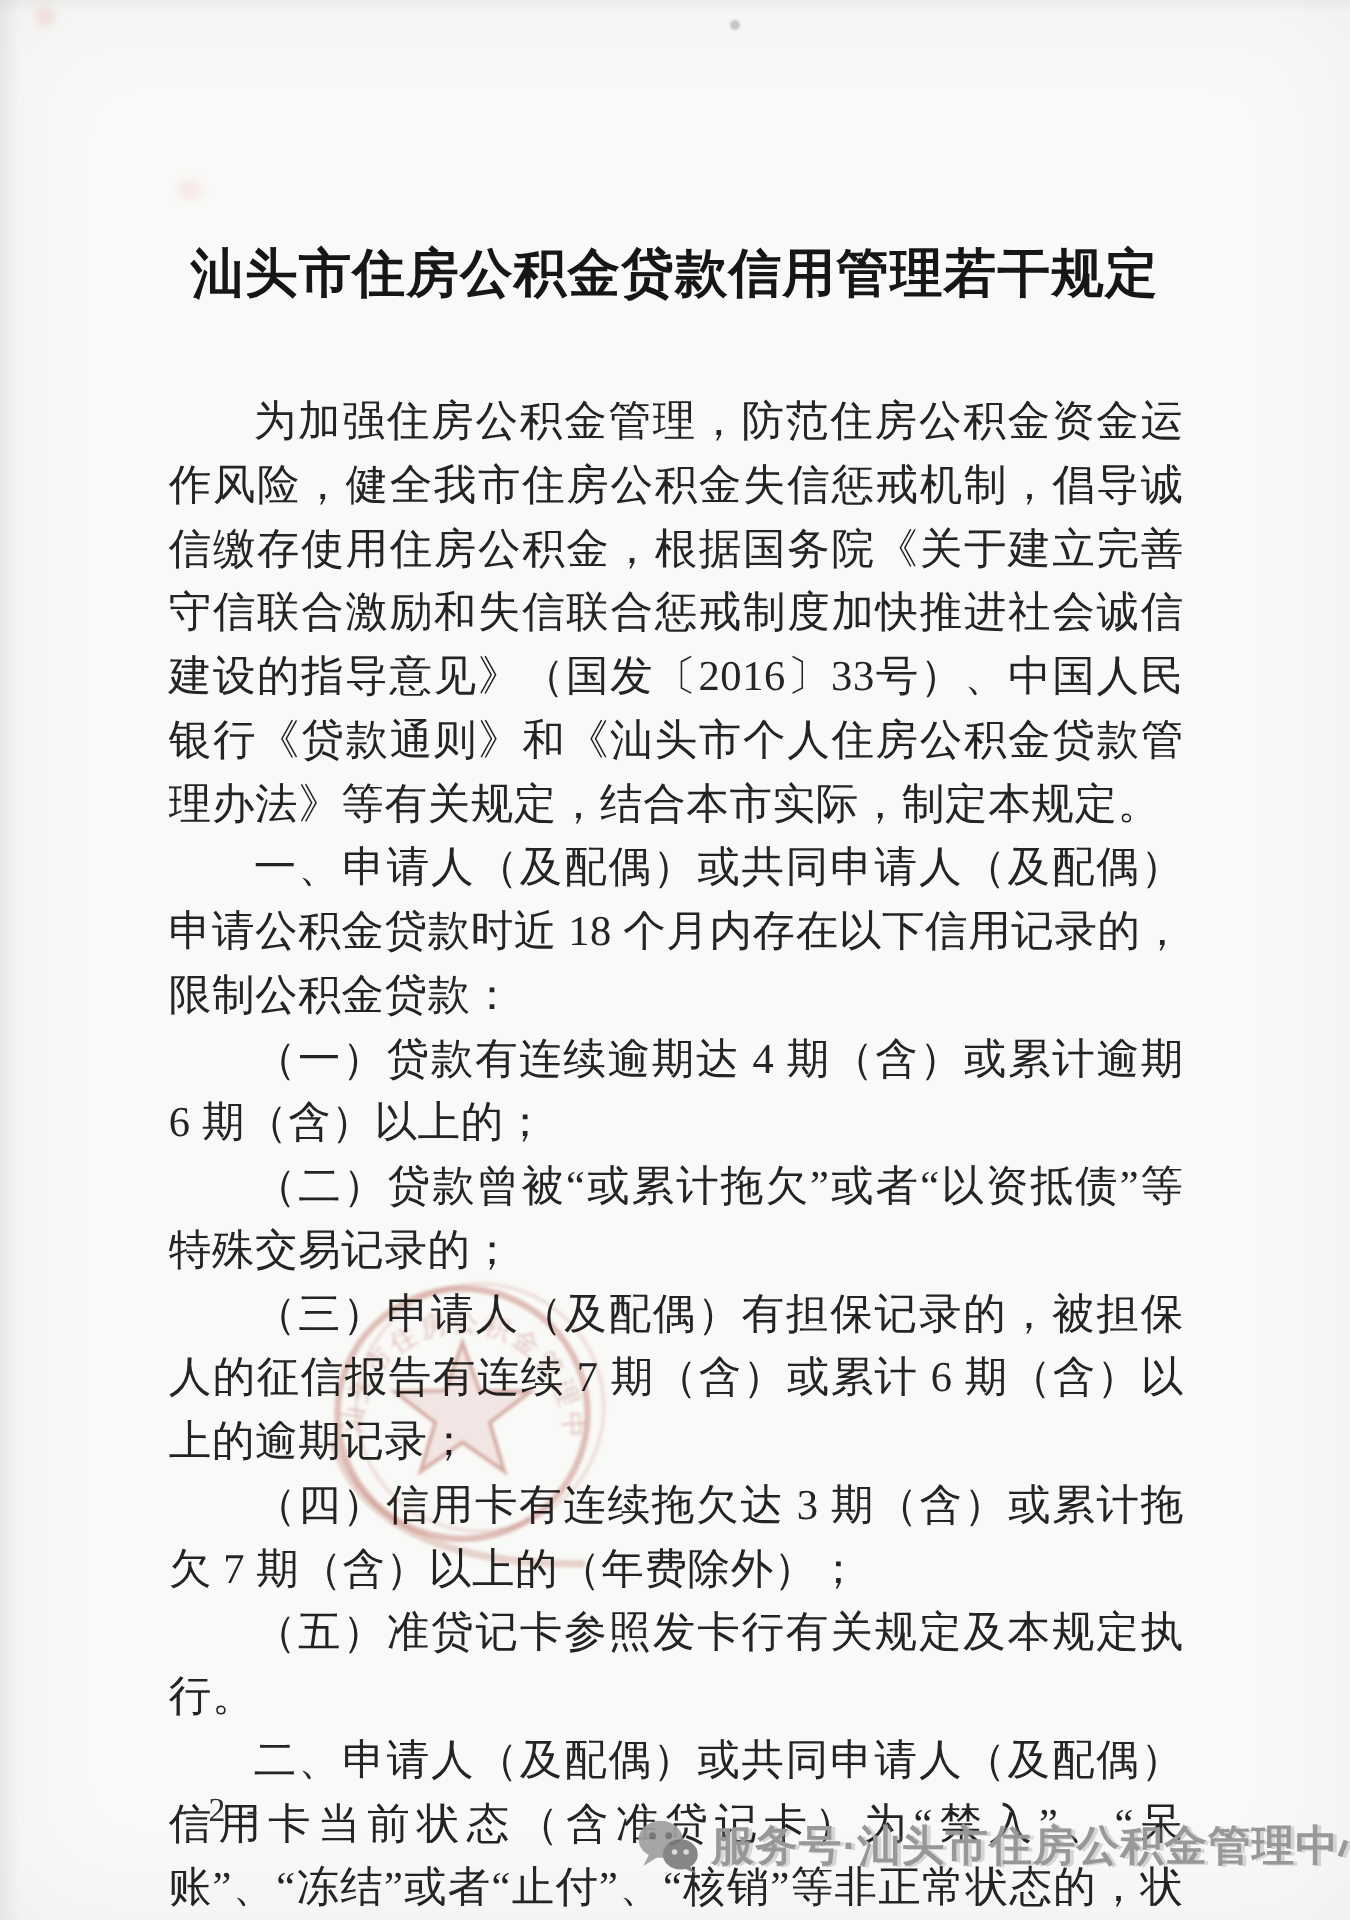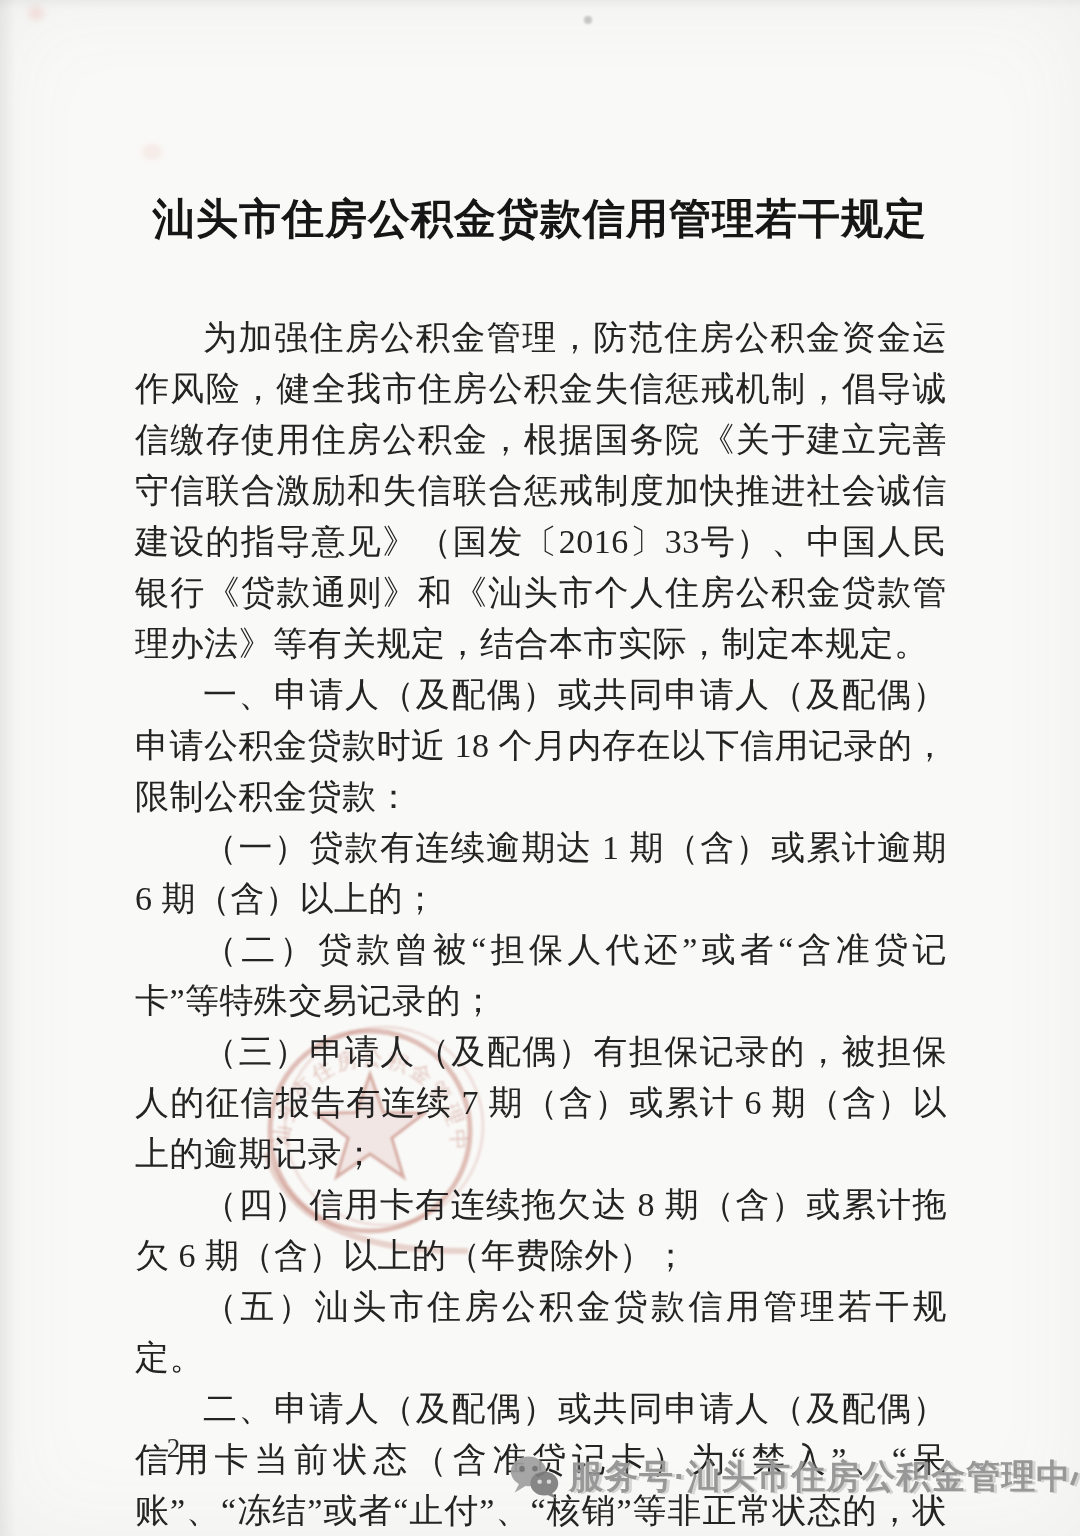--- a/index.html
+++ b/index.html
@@ -123,7 +123,7 @@
   <div class="doc-body">
     <p>为加强住房公积金管理，防范住房公积金资金运作风险，健全我市住房公积金失信惩戒机制，倡导诚信缴存使用住房公积金，根据国务院《关于建立完善守信联合激励和失信联合惩戒制度加快推进社会诚信建设的指导意见》（国发〔2016〕33号）、中国人民银行《贷款通则》和《汕头市个人住房公积金贷款管理办法》等有关规定，结合本市实际，制定本规定。</p>
     <p>一、申请人（及配偶）或共同申请人（及配偶）申请公积金贷款时近 18 个月内存在以下信用记录的，限制公积金贷款：</p>
-    <p>（一）贷款有连续逾期达 1 期（含）或累计逾期 6 期（含）以上的；</p>
+    <p>（一）贷款有连续逾期达 4 期（含）或累计逾期 6 期（含）以上的；</p>
     <p>（二）贷款曾被“担保人代还”或者“含准贷记卡”等特殊交易记录的；</p>
     <p>（三）申请人（及配偶）有担保记录的，被担保人的征信报告有连续 7 期（含）或累计 6 期（含）以上的逾期记录；</p>
     <p>（四）信用卡有连续拖欠达 8 期（含）或累计拖欠 6 期（含）以上的（年费除外）；</p>

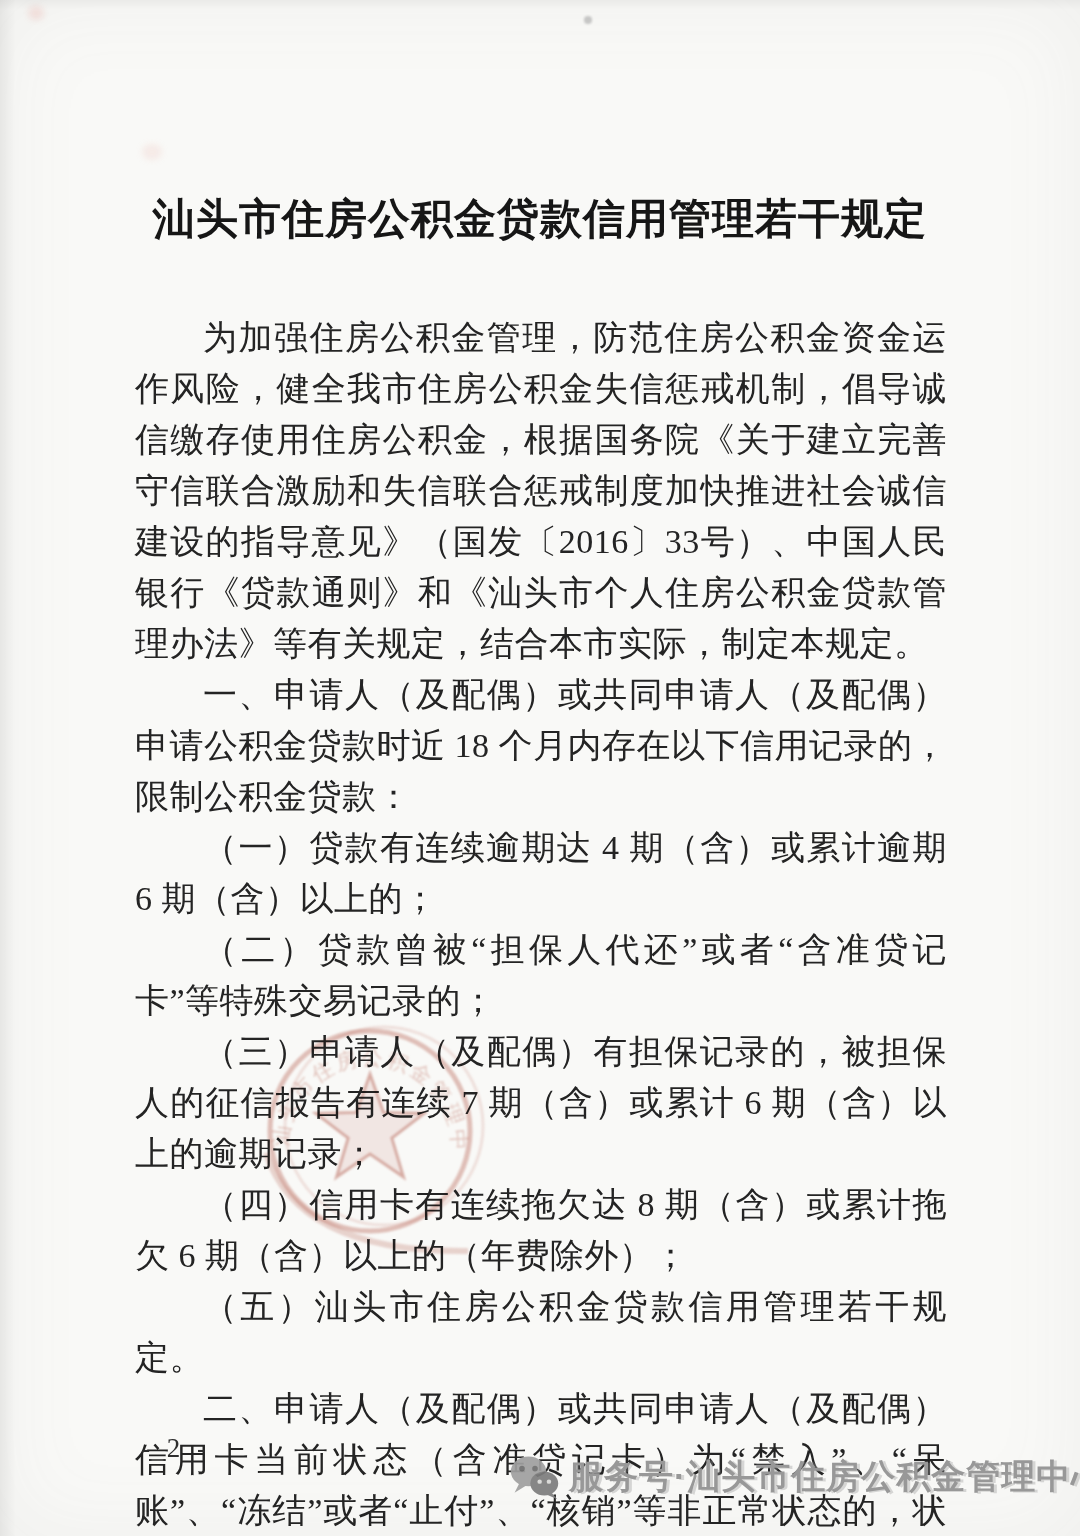--- a/index.html
+++ b/index.html
@@ -124,7 +124,7 @@
     <p>为加强住房公积金管理，防范住房公积金资金运作风险，健全我市住房公积金失信惩戒机制，倡导诚信缴存使用住房公积金，根据国务院《关于建立完善守信联合激励和失信联合惩戒制度加快推进社会诚信建设的指导意见》（国发〔2016〕33号）、中国人民银行《贷款通则》和《汕头市个人住房公积金贷款管理办法》等有关规定，结合本市实际，制定本规定。</p>
     <p>一、申请人（及配偶）或共同申请人（及配偶）申请公积金贷款时近 18 个月内存在以下信用记录的，限制公积金贷款：</p>
     <p>（一）贷款有连续逾期达 4 期（含）或累计逾期 6 期（含）以上的；</p>
-    <p>（二）贷款曾被“担保人代还”或者“含准贷记卡”等特殊交易记录的；</p>
+    <p>（二）贷款曾被“或累计拖欠”或者“以资抵债”等特殊交易记录的；</p>
     <p>（三）申请人（及配偶）有担保记录的，被担保人的征信报告有连续 7 期（含）或累计 6 期（含）以上的逾期记录；</p>
     <p>（四）信用卡有连续拖欠达 8 期（含）或累计拖欠 6 期（含）以上的（年费除外）；</p>
     <p>（五）汕头市住房公积金贷款信用管理若干规定。</p>

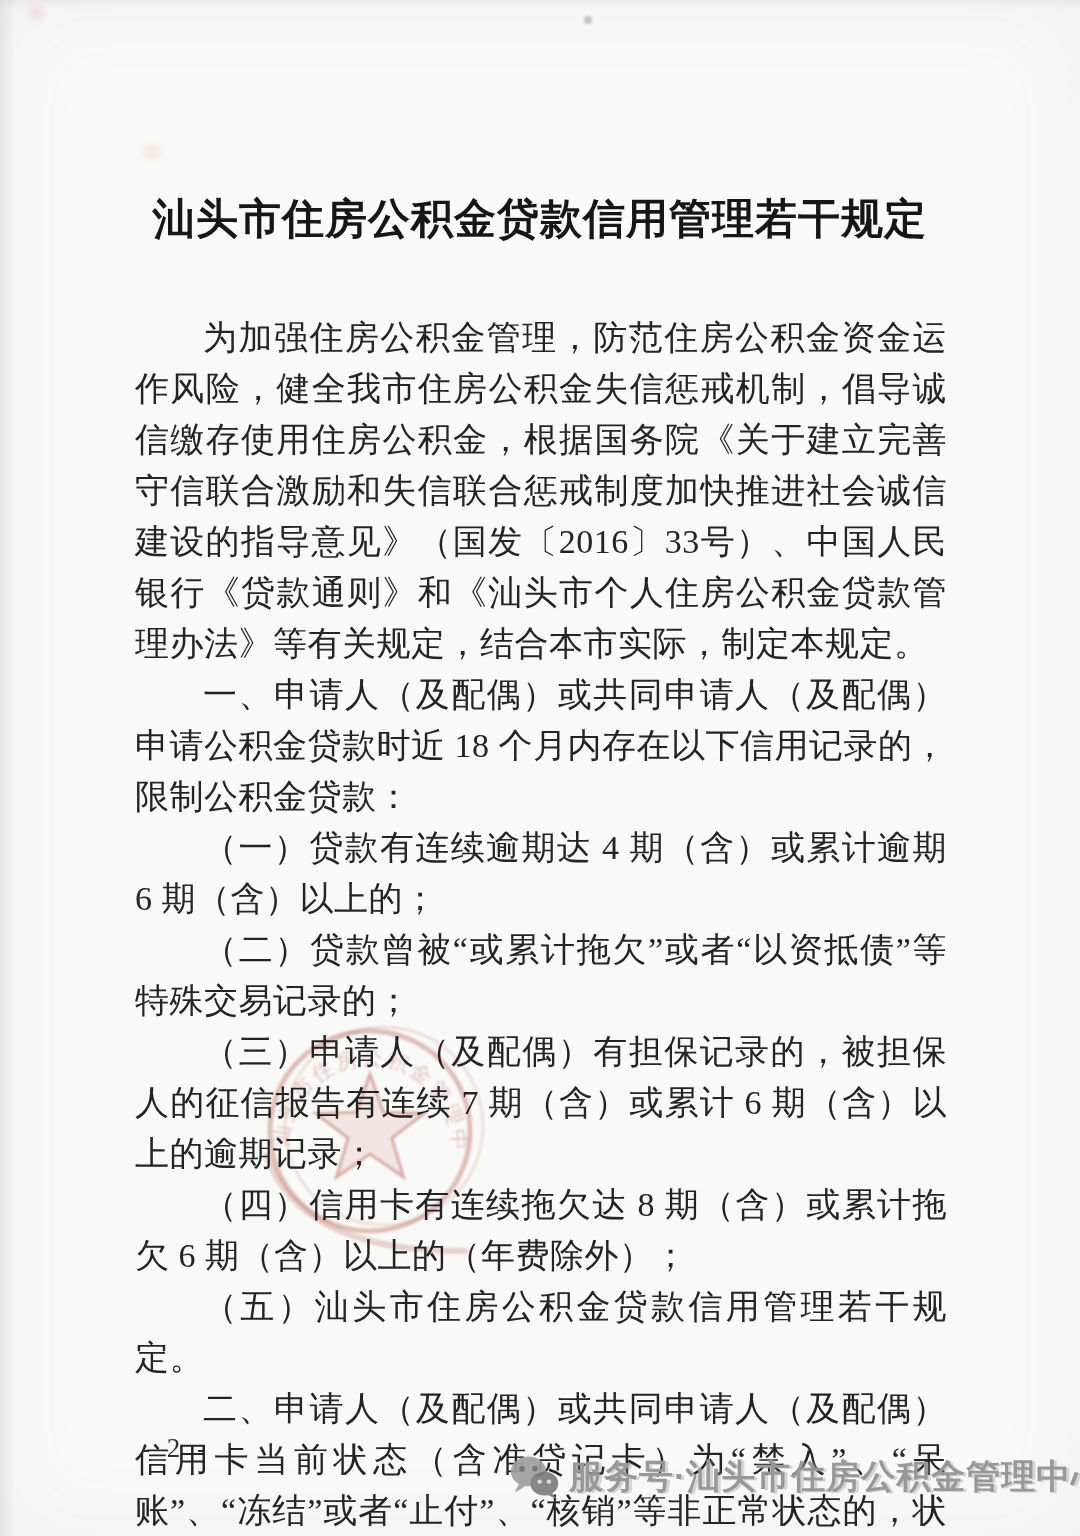--- a/index.html
+++ b/index.html
@@ -126,7 +126,7 @@
     <p>（一）贷款有连续逾期达 4 期（含）或累计逾期 6 期（含）以上的；</p>
     <p>（二）贷款曾被“或累计拖欠”或者“以资抵债”等特殊交易记录的；</p>
     <p>（三）申请人（及配偶）有担保记录的，被担保人的征信报告有连续 7 期（含）或累计 6 期（含）以上的逾期记录；</p>
-    <p>（四）信用卡有连续拖欠达 8 期（含）或累计拖欠 6 期（含）以上的（年费除外）；</p>
+    <p>（四）信用卡有连续拖欠达 3 期（含）或累计拖欠 7 期（含）以上的（年费除外）；</p>
     <p>（五）汕头市住房公积金贷款信用管理若干规定。</p>
     <p>二、申请人（及配偶）或共同申请人（及配偶）信用卡当前状态（含准贷记卡）为“禁入”、“呆账”、“冻结”或者“止付”、“核销”等非正常状态的，状态正常后（以个人信用报告更新为准）方可申请贷款。</p>
   </div>

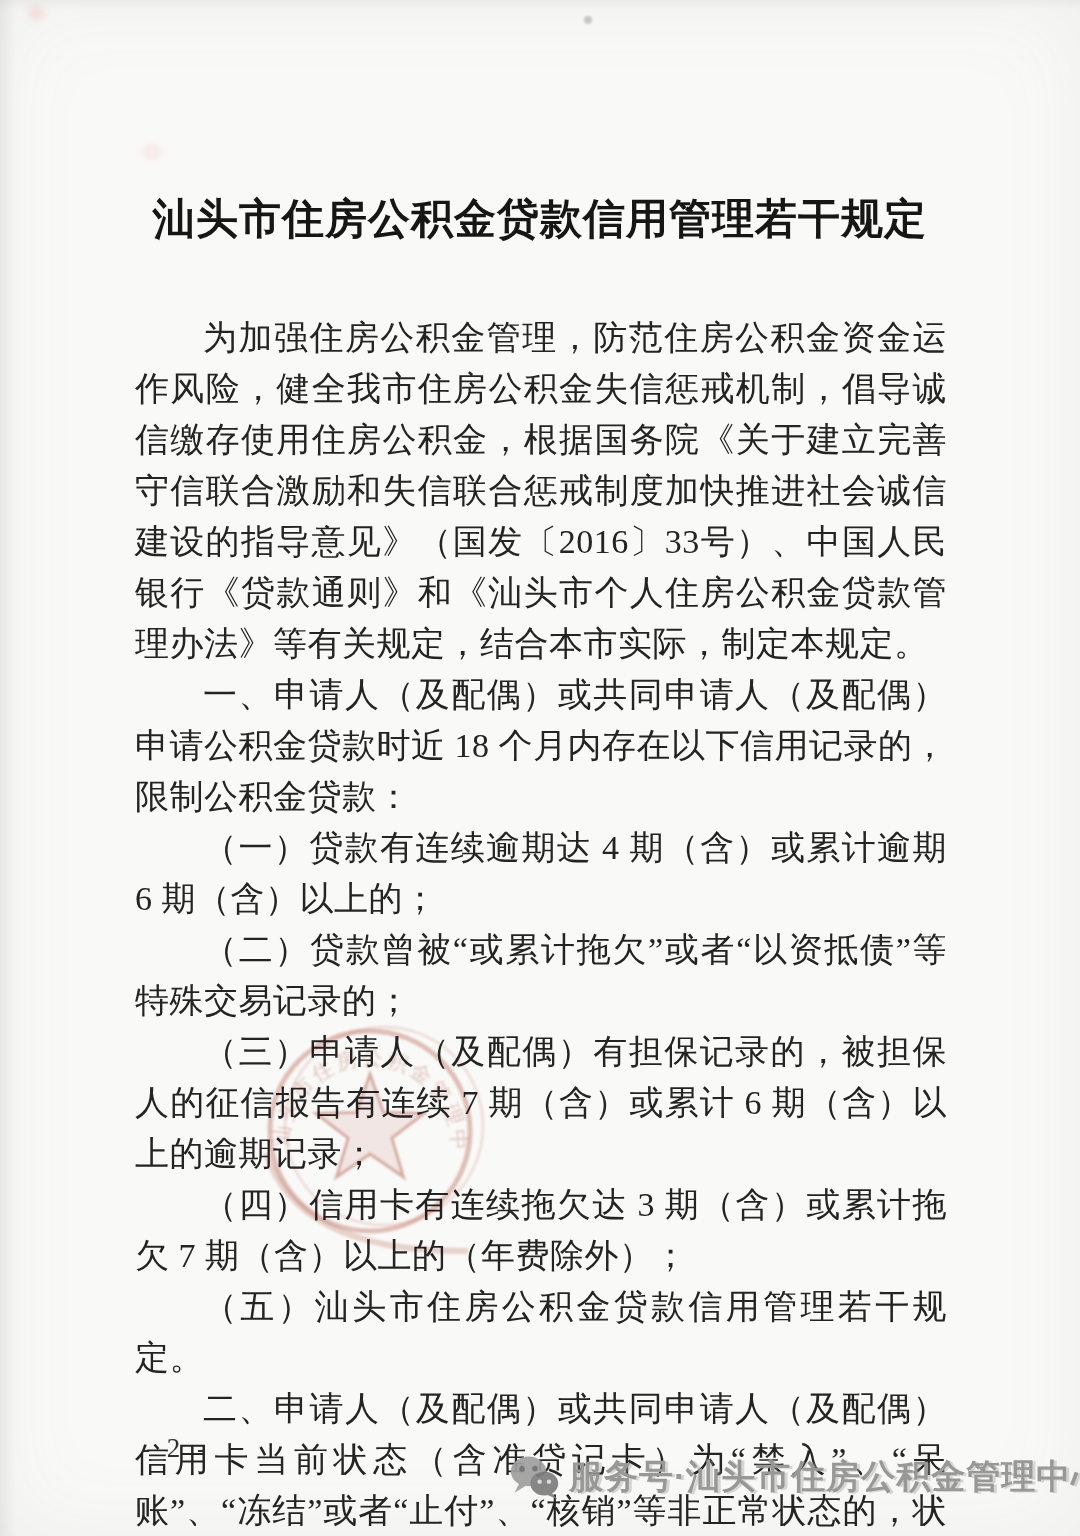--- a/index.html
+++ b/index.html
@@ -127,7 +127,7 @@
     <p>（二）贷款曾被“或累计拖欠”或者“以资抵债”等特殊交易记录的；</p>
     <p>（三）申请人（及配偶）有担保记录的，被担保人的征信报告有连续 7 期（含）或累计 6 期（含）以上的逾期记录；</p>
     <p>（四）信用卡有连续拖欠达 3 期（含）或累计拖欠 7 期（含）以上的（年费除外）；</p>
-    <p>（五）汕头市住房公积金贷款信用管理若干规定。</p>
+    <p>（五）准贷记卡参照发卡行有关规定及本规定执行。</p>
     <p>二、申请人（及配偶）或共同申请人（及配偶）信用卡当前状态（含准贷记卡）为“禁入”、“呆账”、“冻结”或者“止付”、“核销”等非正常状态的，状态正常后（以个人信用报告更新为准）方可申请贷款。</p>
   </div>
 

